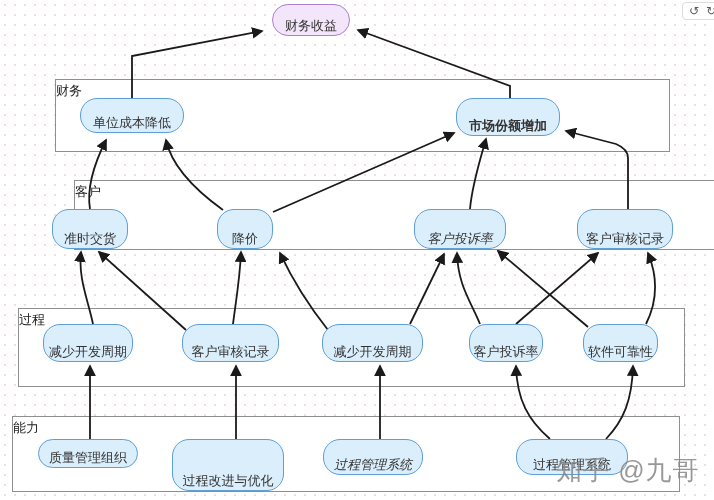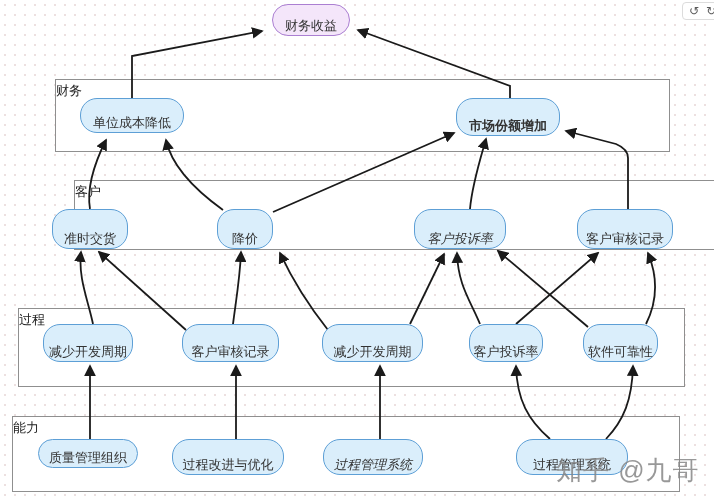--- a/index.html
+++ b/index.html
@@ -50,7 +50,7 @@
   #n-pcap    {left:469px;top:324px;width:74px; height:38px;}
   #n-pqual   {left:583px;top:324px;width:75px; height:38px;}
   #n-qmo     {left:38px; top:439px;width:100px;height:29px;}
-  #n-improve {left:172px;top:439px;width:112px;height:36px;}
+  #n-improve {left:172px;top:439px;width:112px;height:52px;}
   #n-pms     {left:323px;top:439px;width:100px;height:36px;font-style:italic;}
   #n-toolkit {left:516px;top:439px;width:112px;height:36px;}
 

